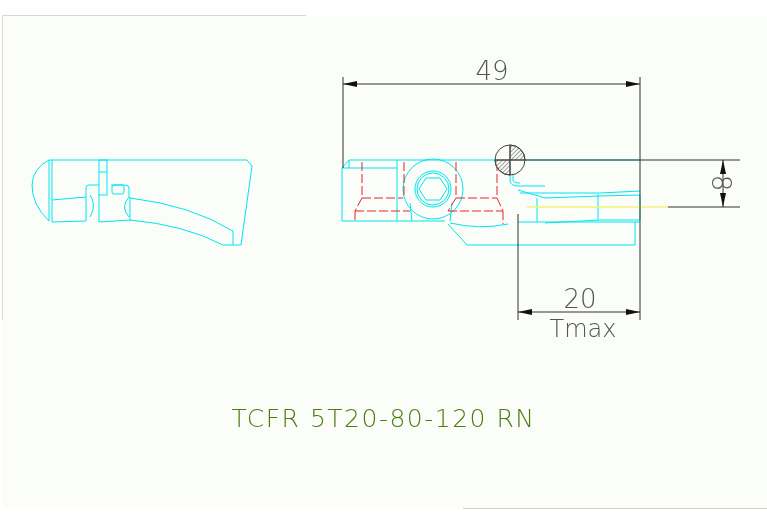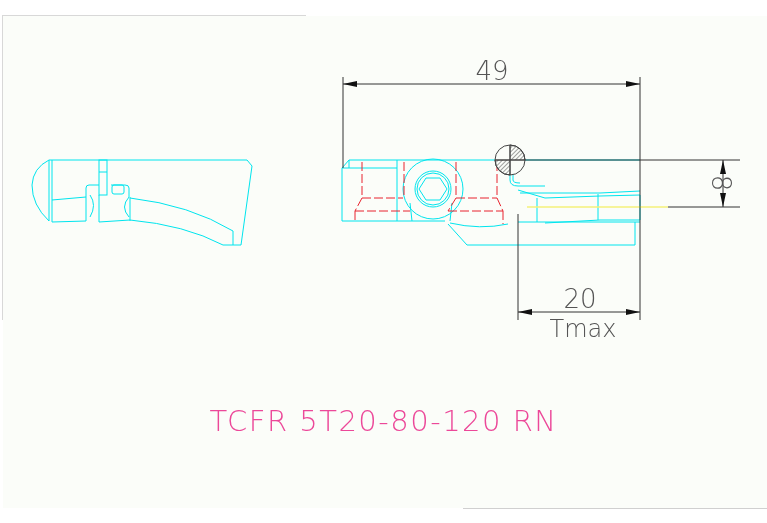--- a/index.html
+++ b/index.html
@@ -12,8 +12,8 @@
   .paper { position: absolute; left: 3px; top: 16px; width: 764px; height: 492px; background: #fbfdf9; }
   svg { position: absolute; left: 0; top: 0; }
   .dim-text { font-family: "DejaVu Sans", sans-serif; font-weight: 200; fill: #555; }
-  .label-line { position: absolute; left: 0; width: 767px; text-align: center; color: #ec4899;
-                font-family: "DejaVu Sans", sans-serif; font-weight: 300; font-size: 29px; letter-spacing: 1.5px; }
+  .label-line { position: absolute; left: 0; width: 767px; text-align: center; color: #4d7c0f;
+                font-family: "DejaVu Sans", sans-serif; font-weight: 300; font-size: 25px; letter-spacing: 1.5px; }
   #title-line { top: 404px; }
   #sub-line { top: 446px; }
 </style>

